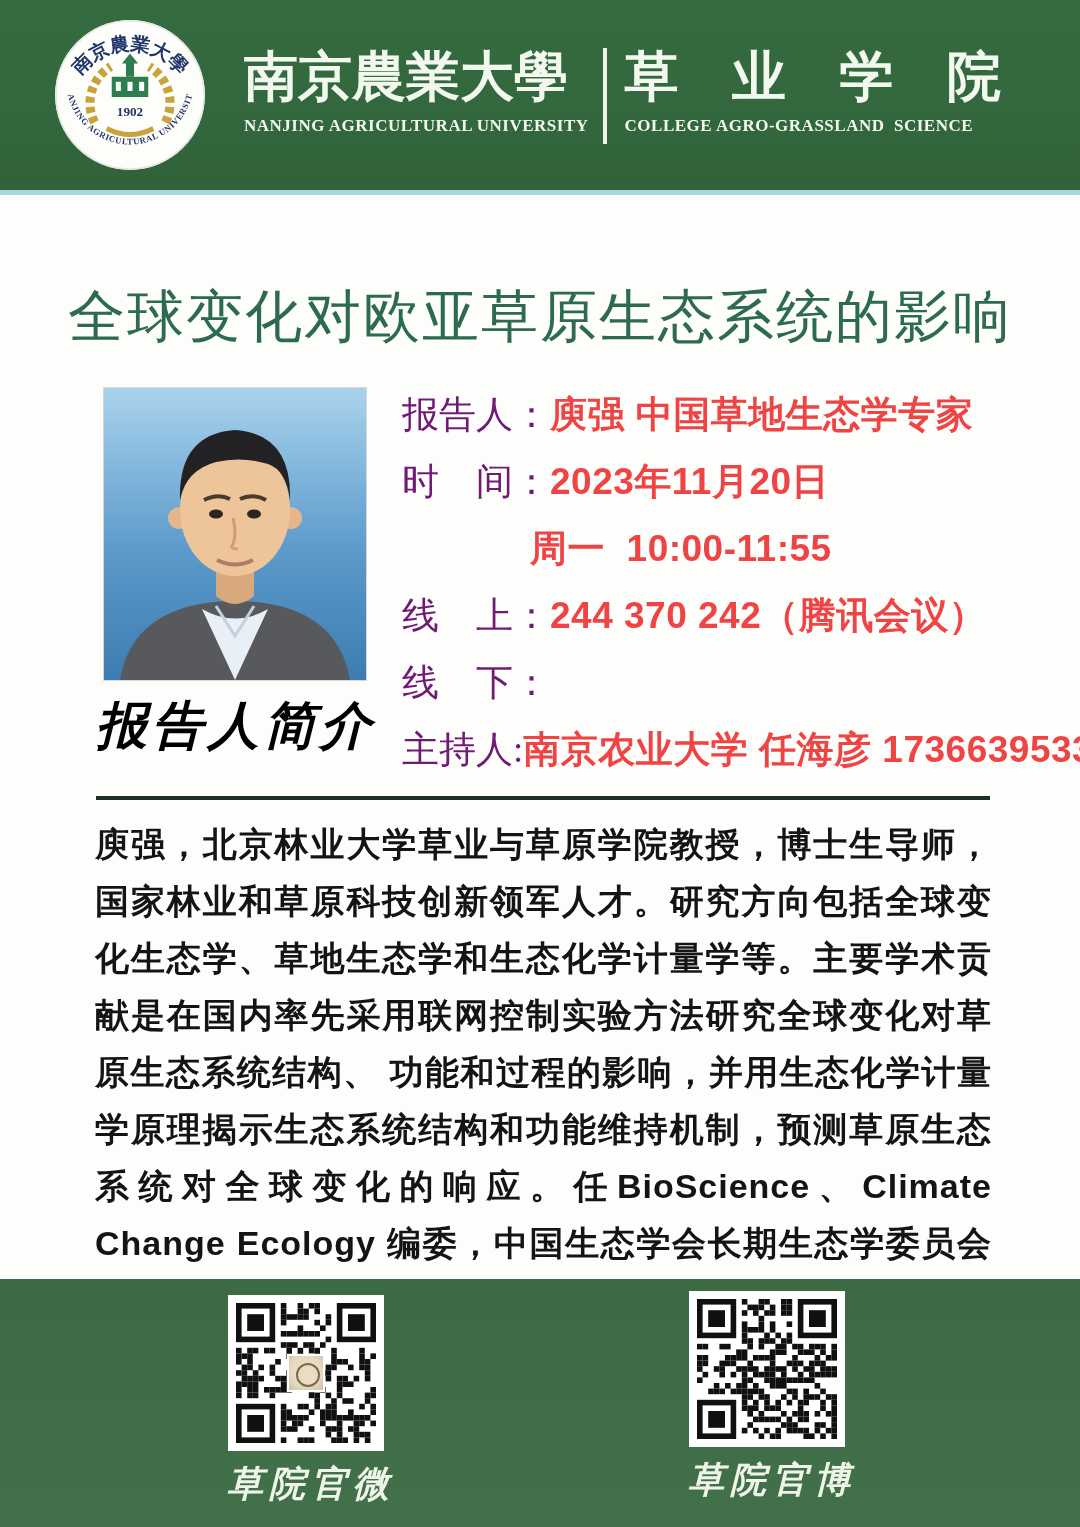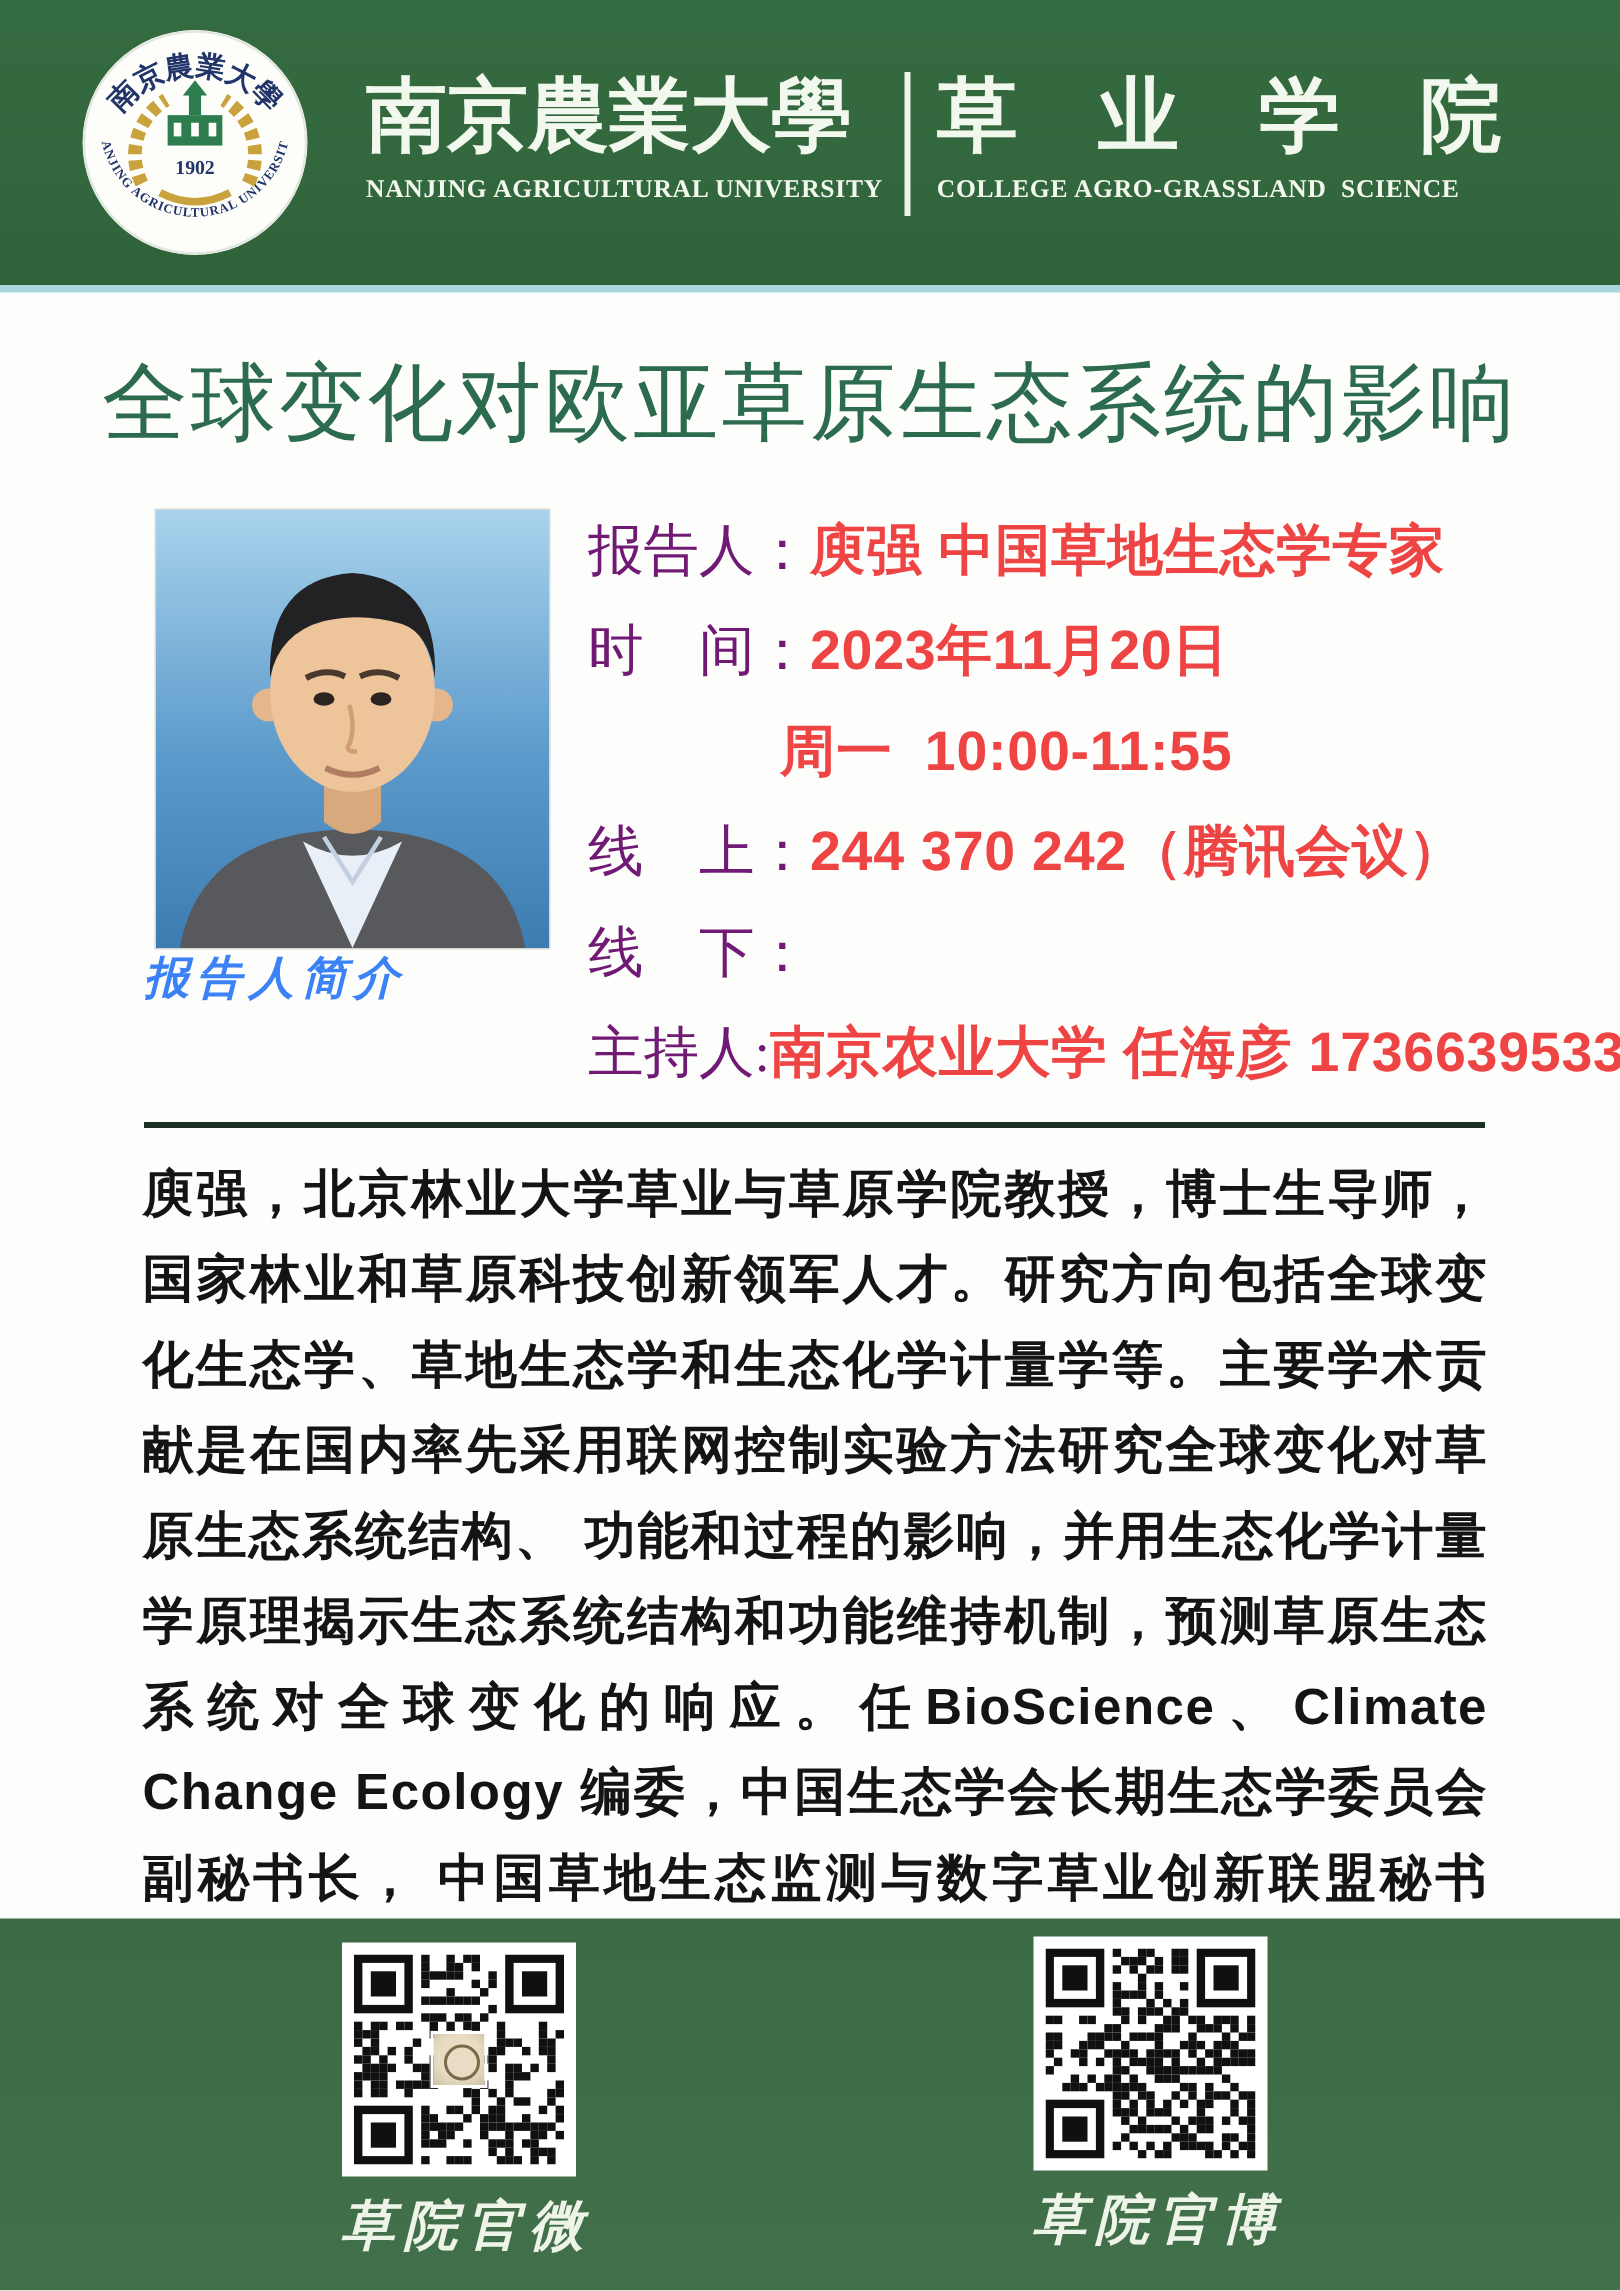--- a/index.html
+++ b/index.html
@@ -26,7 +26,7 @@
   .ht-divider{width:4px;height:96px;background:#eef4ea;margin:2px 18px 0 14px;}
   
   .title{
-    margin-top:36px;text-align:center;
+    margin-top:84px;text-align:center;
     font-family:"Liberation Serif","DejaVu Serif",serif;
     font-size:57px;font-weight:500;letter-spacing:2px;color:#2d6b4e;
   }

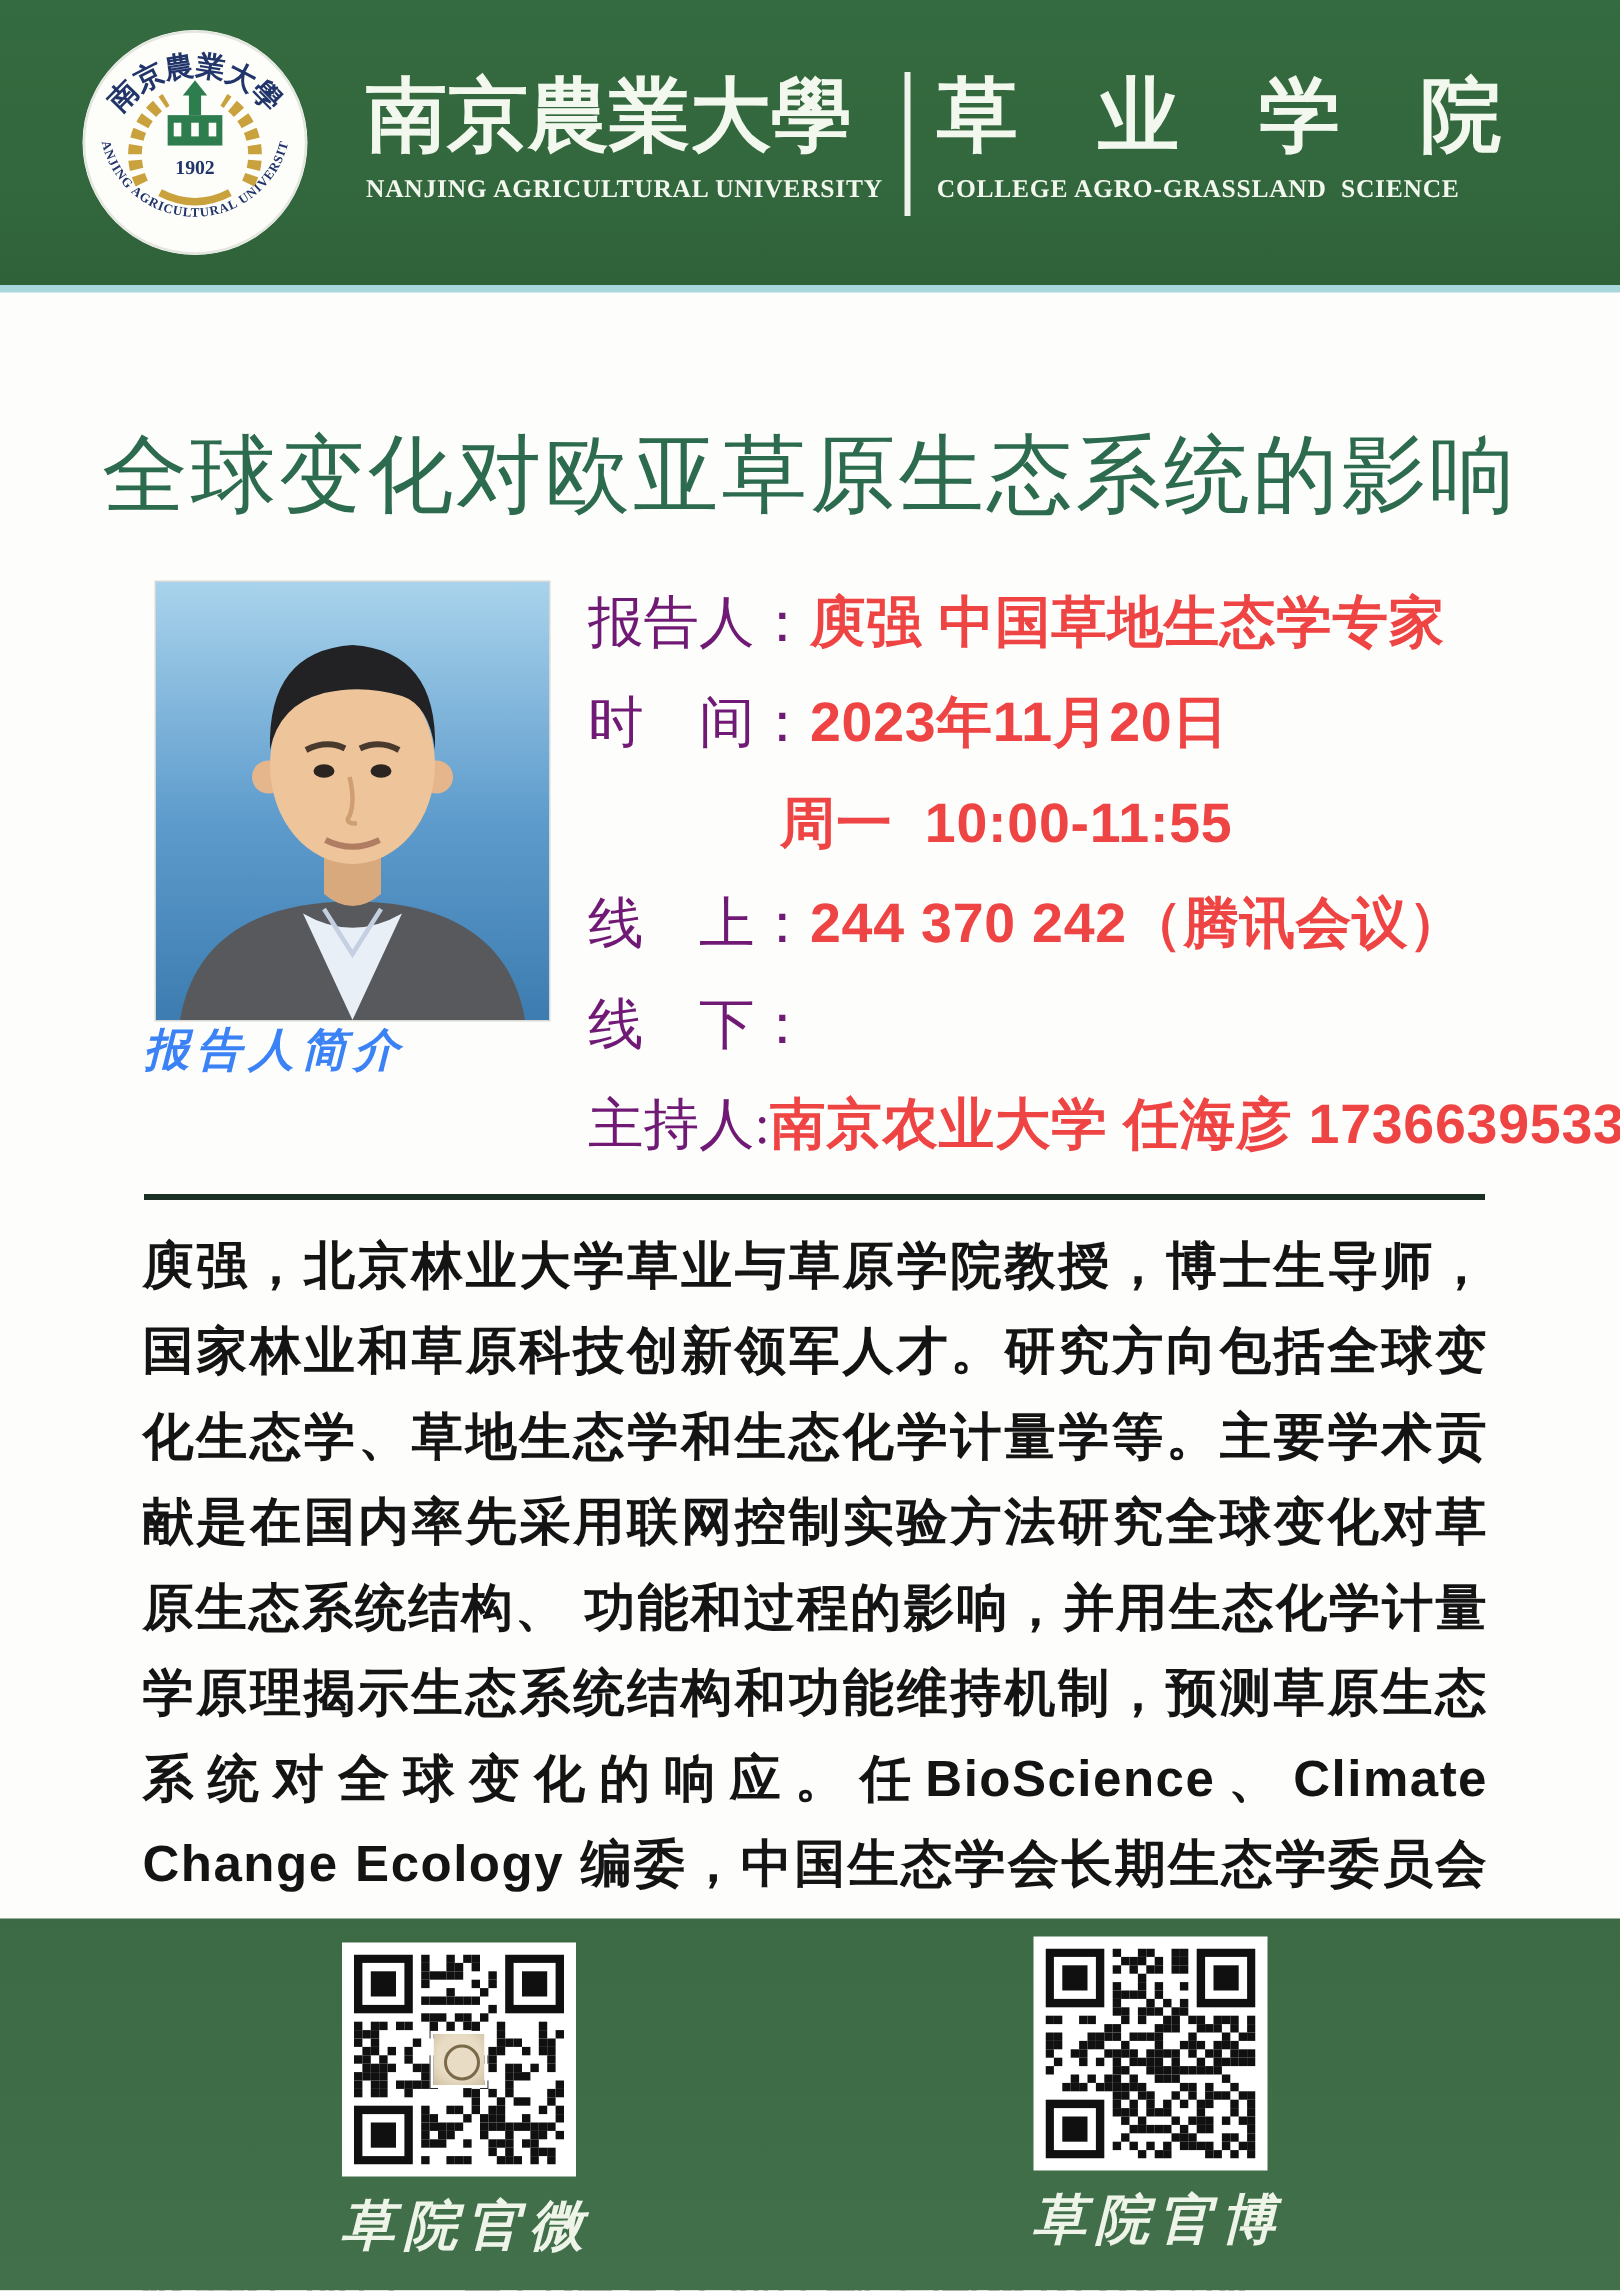--- a/index.html
+++ b/index.html
@@ -35,10 +35,10 @@
   .photo-col{flex:0 0 262px;}
   .photo{width:262px;height:292px;display:block;box-shadow:0 0 0 1px #d8d8d4;}
   .intro-label{
-    margin-left:-8px;
+    margin-top:12px;margin-left:-8px;
     font-family:"Liberation Serif","DejaVu Serif",serif;
-    font-size:30px;font-weight:700;font-style:italic;
-    color:#3b82f6;letter-spacing:5px;white-space:nowrap;
+    font-size:51px;font-weight:700;font-style:italic;
+    color:#000000;letter-spacing:5px;white-space:nowrap;
   }
   .details{margin-left:26px;padding-top:2px;}
   .d-row{display:flex;align-items:baseline;margin-bottom:17px;}

